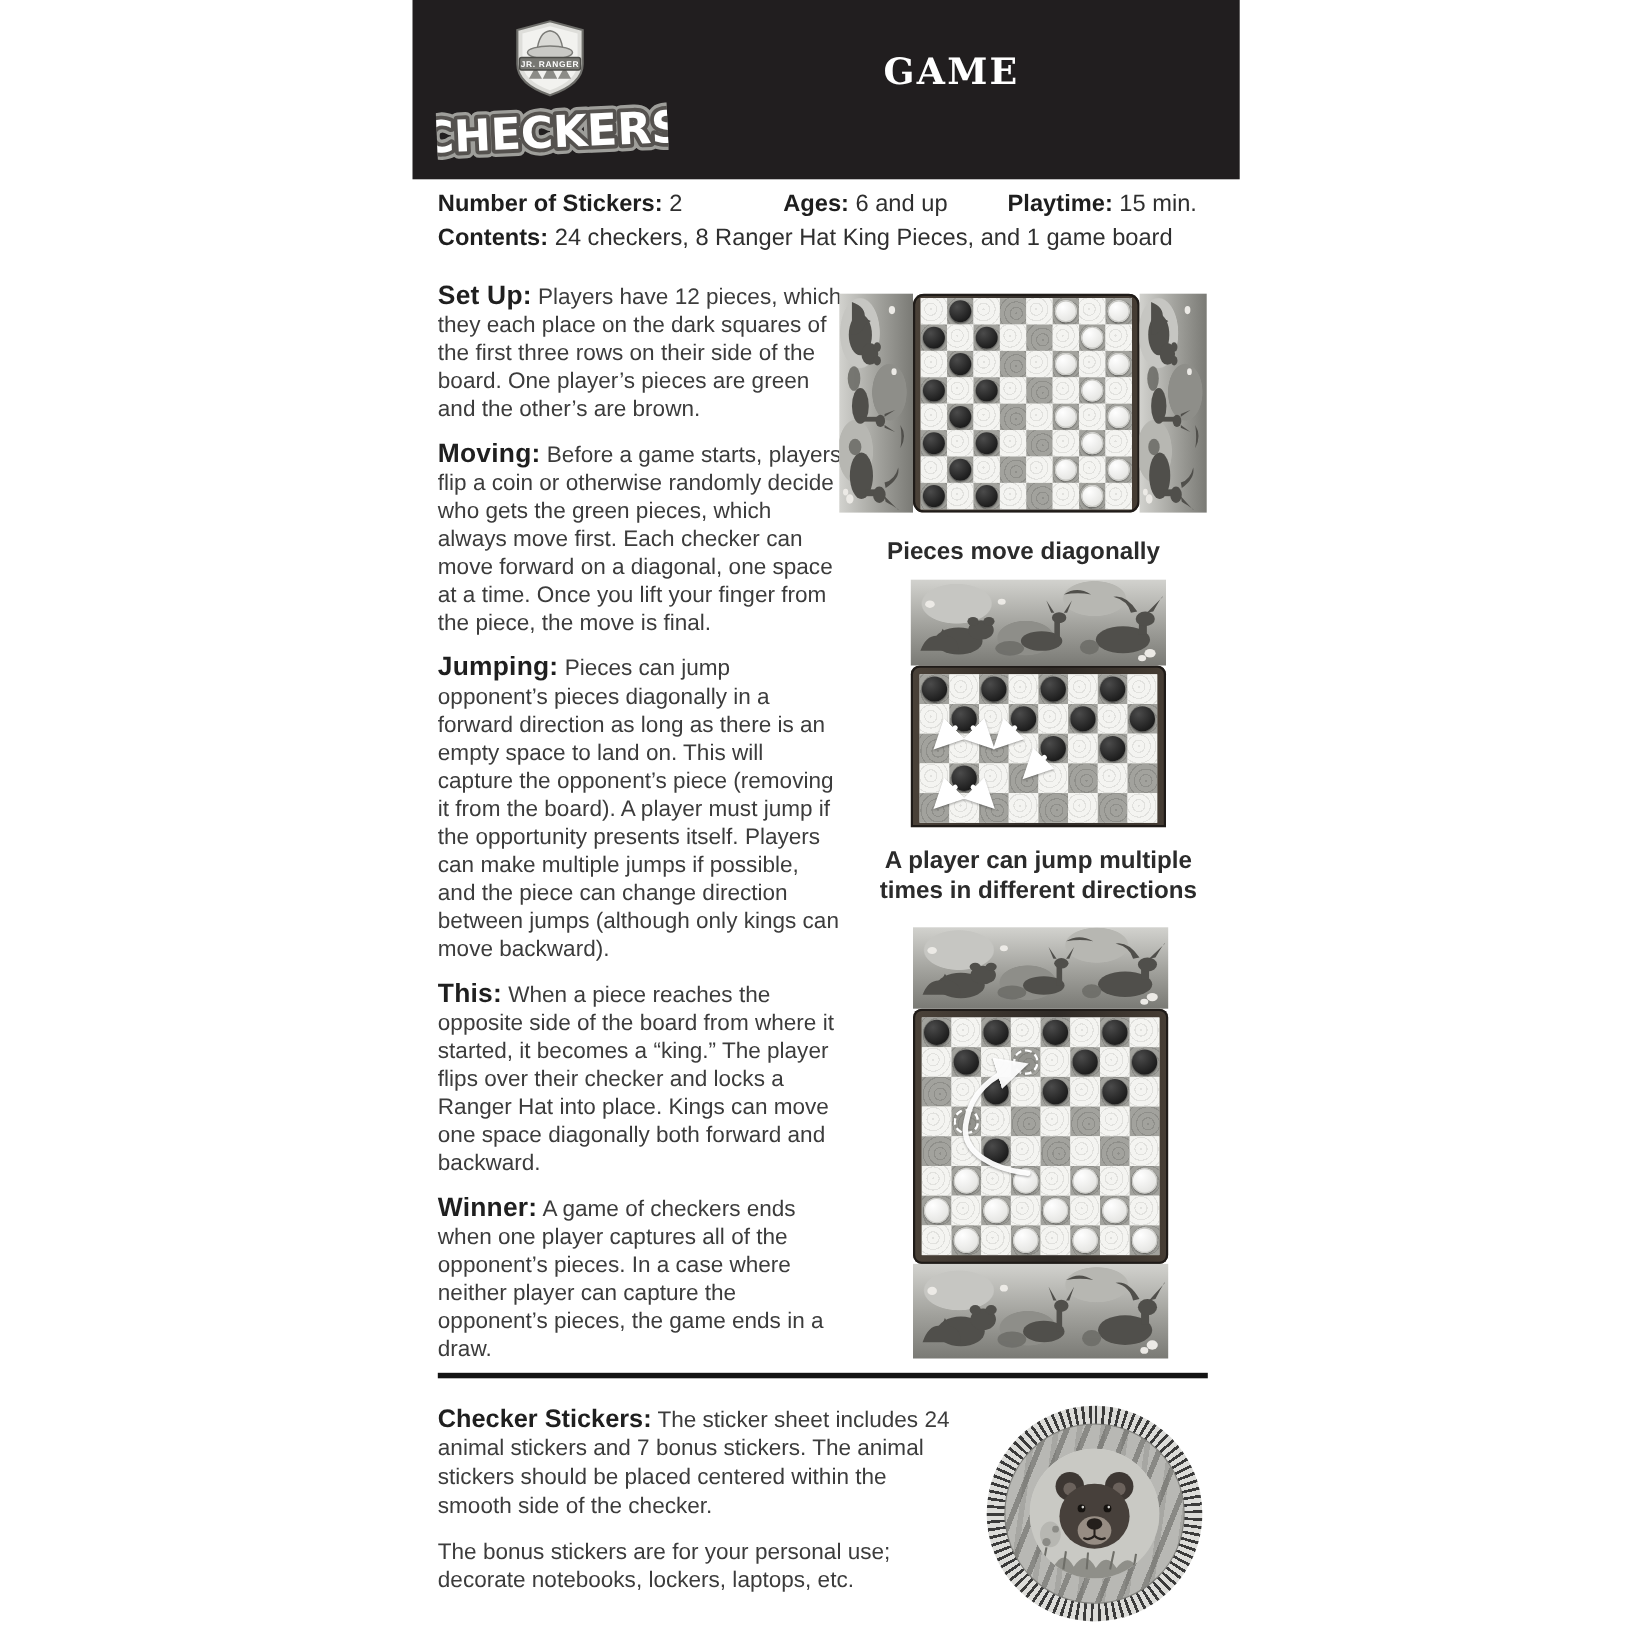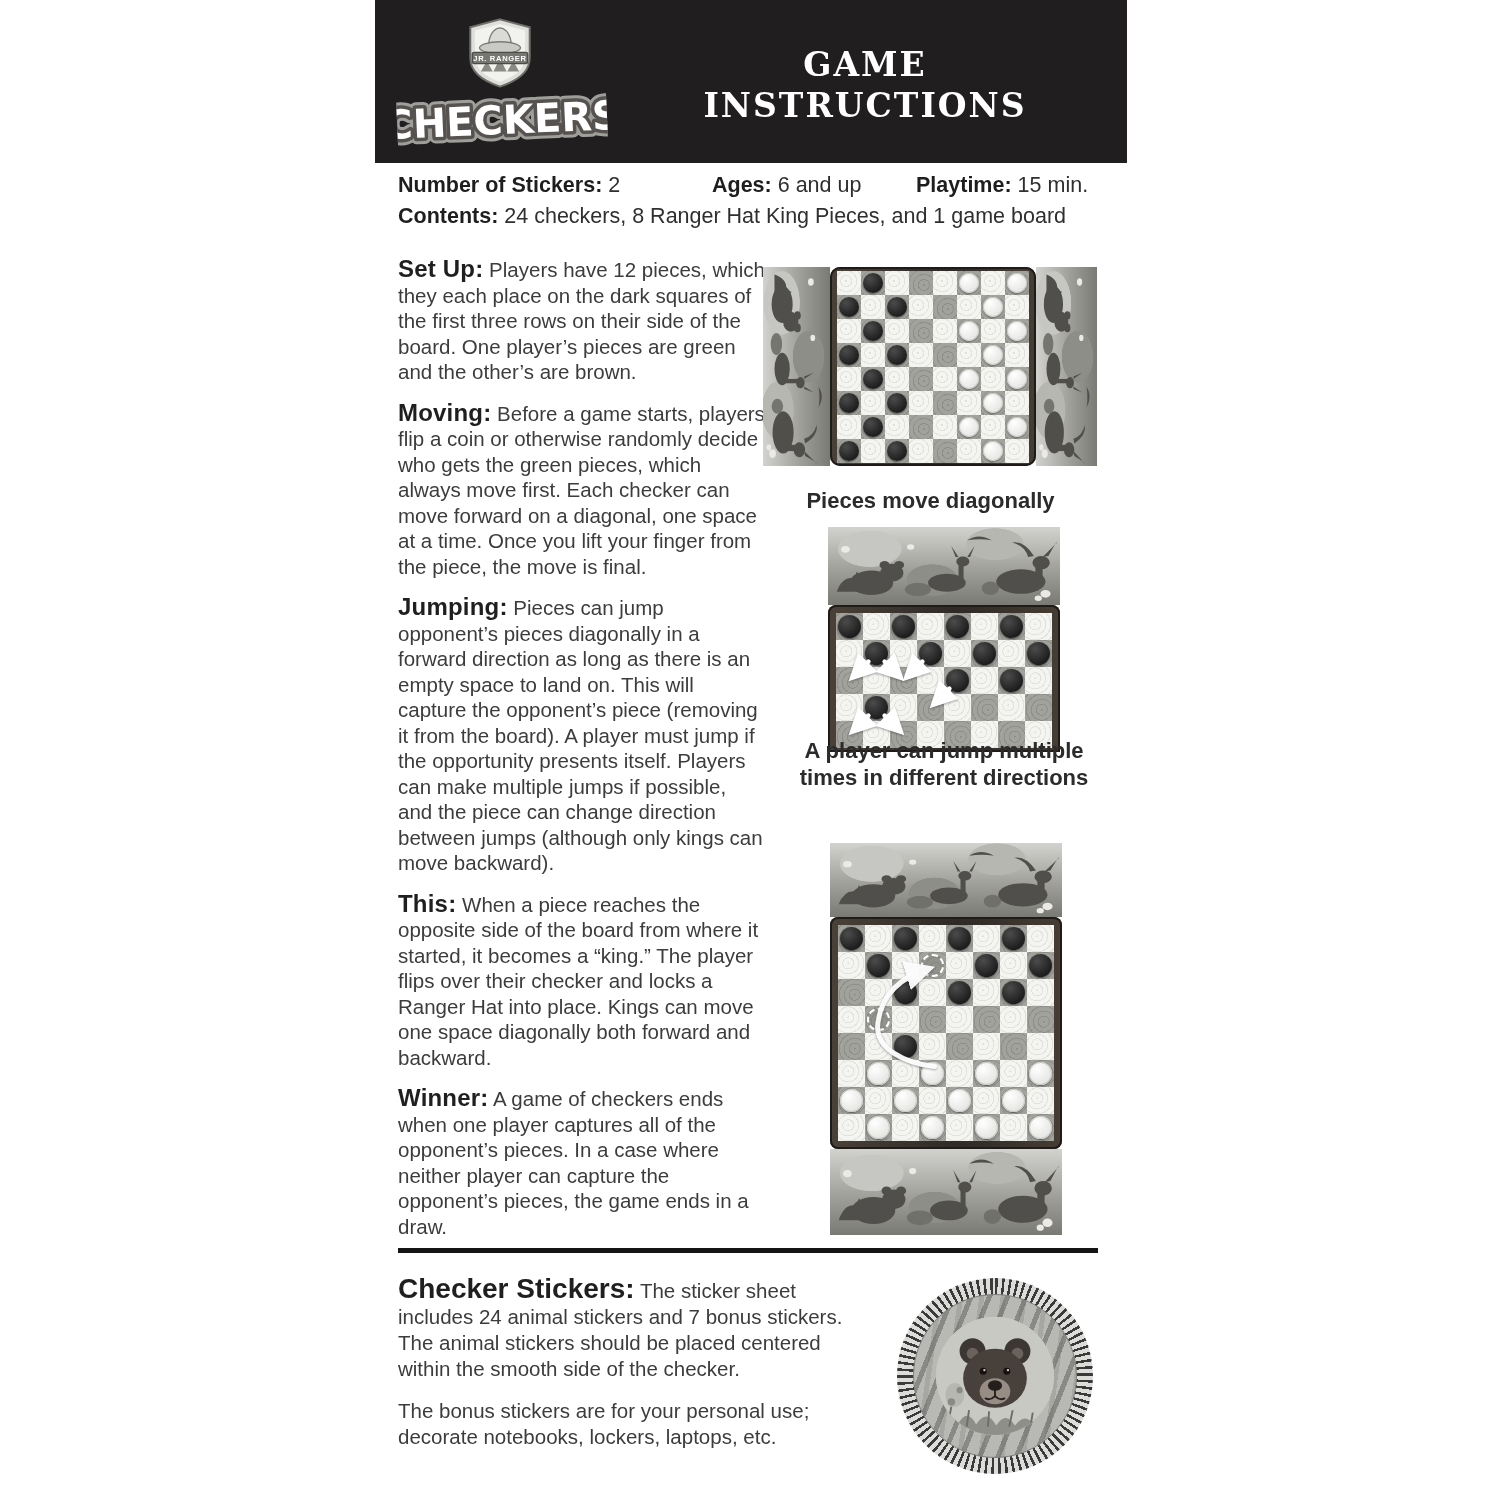--- a/index.html
+++ b/index.html
@@ -99,7 +99,6 @@
     </svg>
     <div class="gi-title">
       <span>GAME</span><br>
-      <span>INSTRUCTIONS</span>
     </div>
   </div>
 

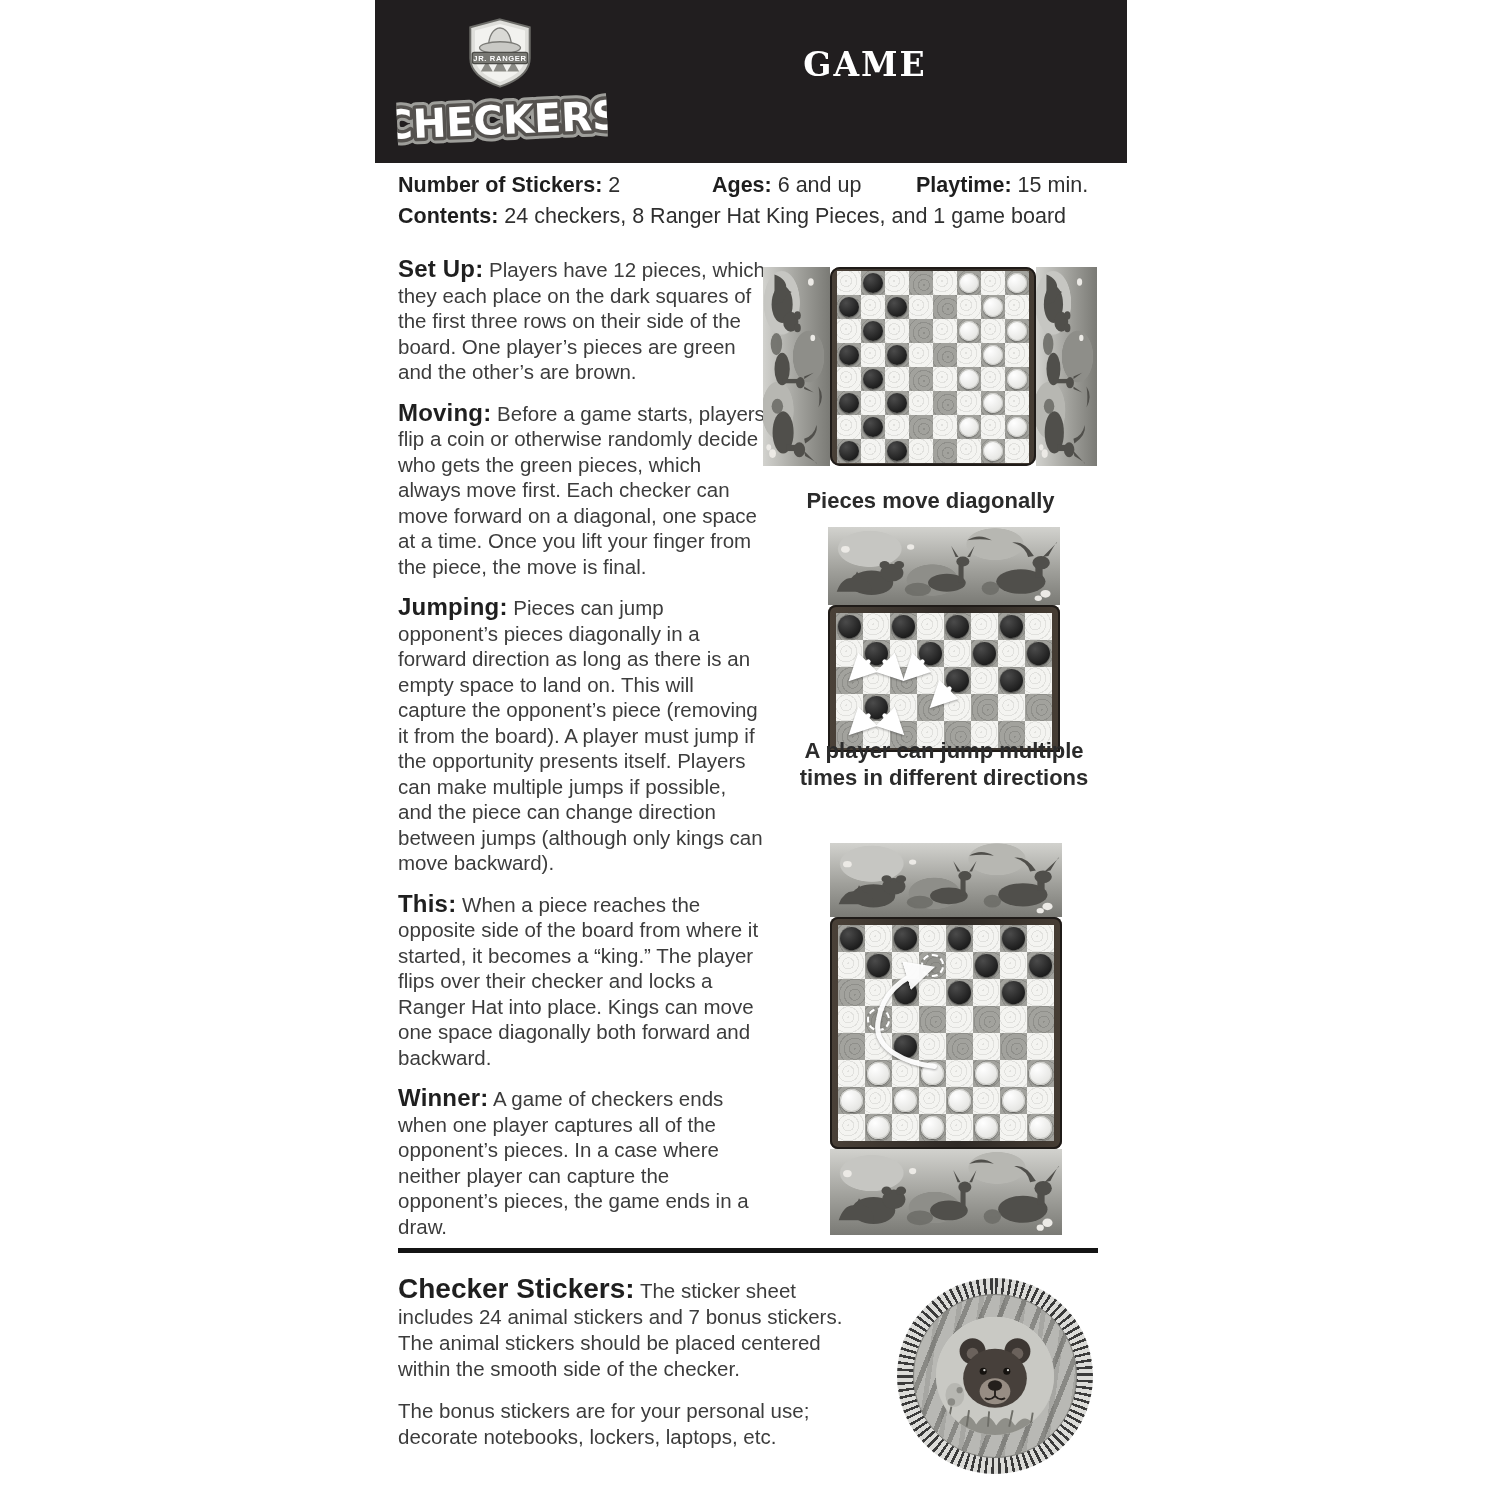--- a/index.html
+++ b/index.html
@@ -27,7 +27,7 @@
   .caption{position:absolute;text-align:center;font-weight:bold;font-size:22px;
            line-height:27px;color:#2b2b2b;}
   .cap1{left:763px;top:487px;width:335px;}
-  .cap2{left:768px;top:737px;width:352px;}
+  .cap2{left:768px;top:768px;width:352px;}
   .wildlife{position:relative;overflow:hidden;
      background:
        radial-gradient(60px 34px at 18% 28%,#c6c6c2 0 52%,transparent 54%),

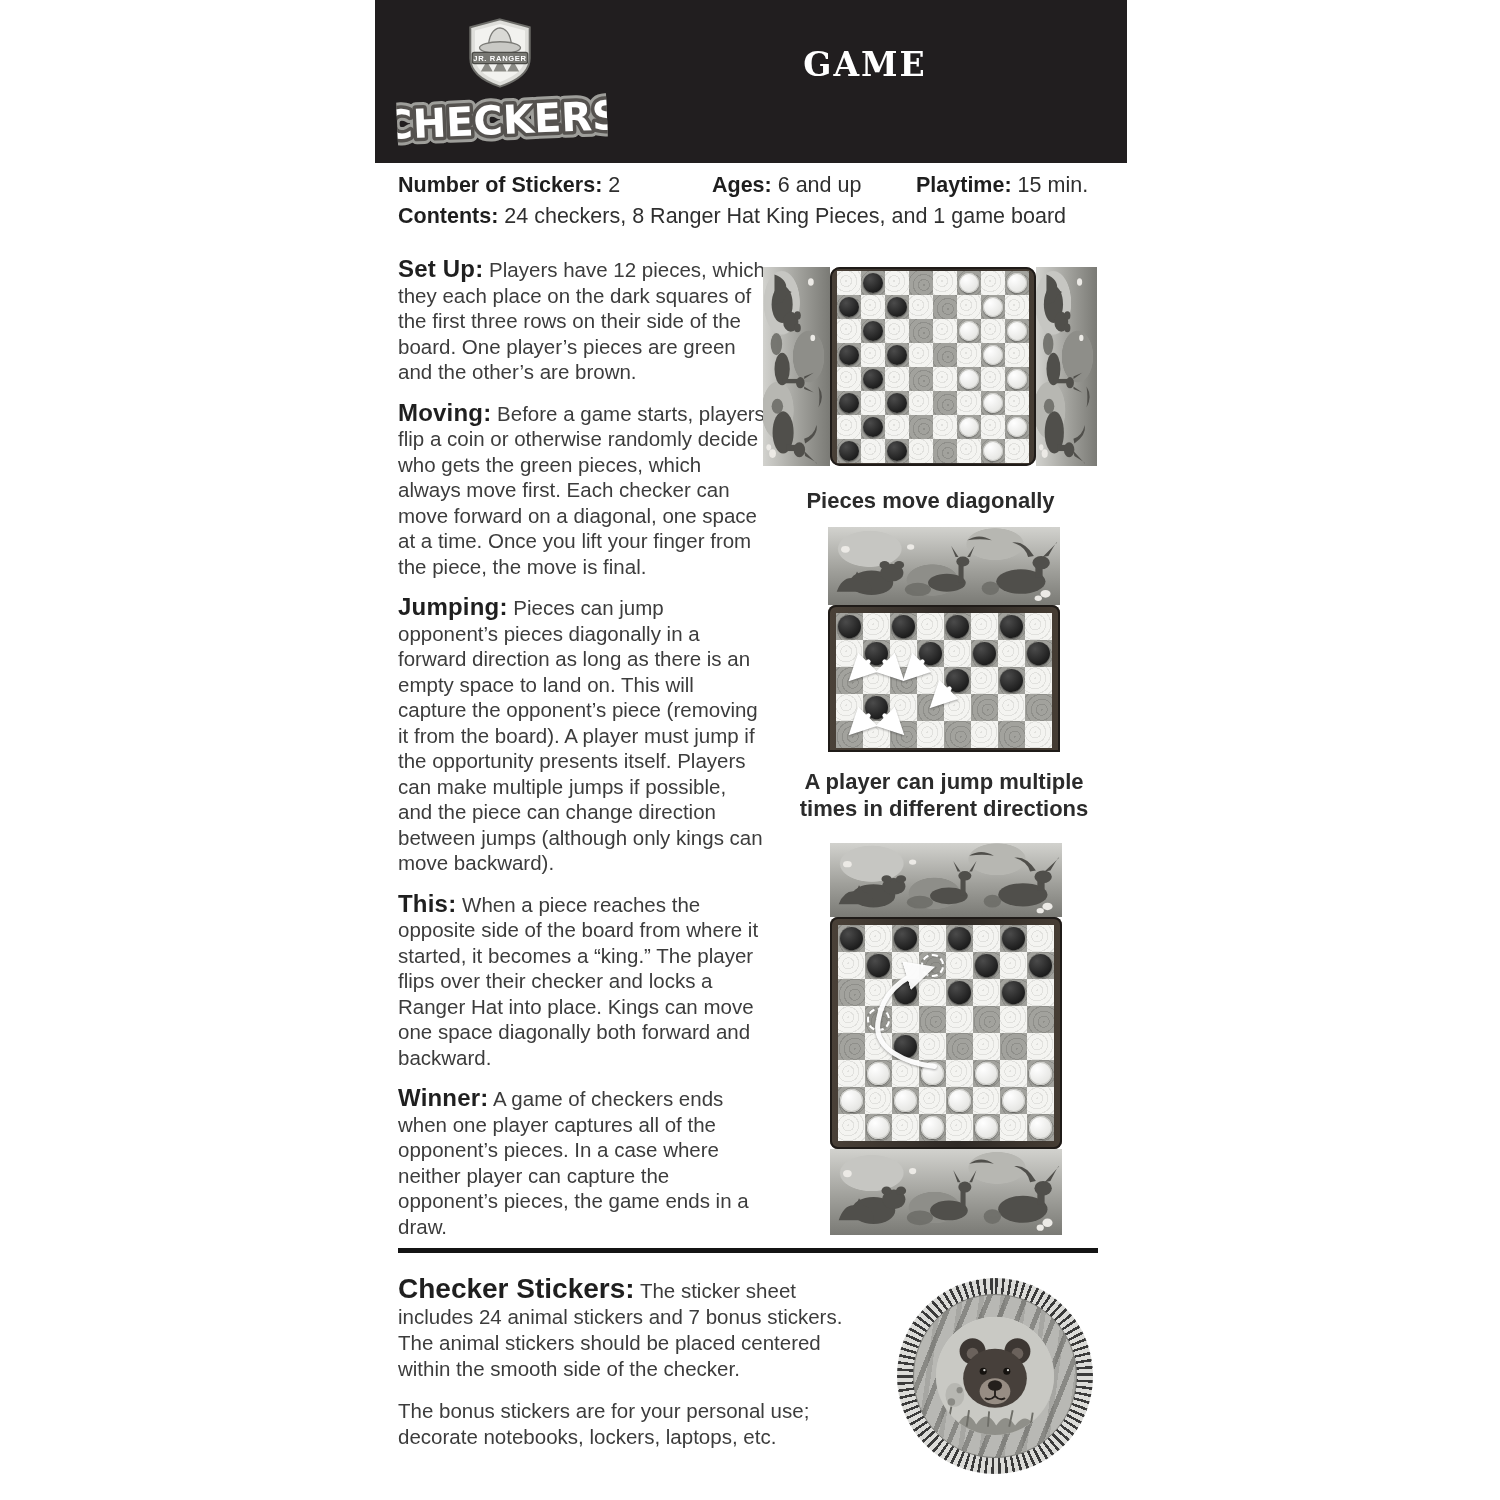--- a/index.html
+++ b/index.html
@@ -62,7 +62,7 @@
   .divider{position:absolute;left:398px;top:1248px;width:700px;height:5px;background:#141414;}
   .stickers{position:absolute;left:398px;top:1276px;width:474px;}
   .stickers p{font-size:20.5px;line-height:26px;margin:0 0 16px 0;color:#3c3c3c;}
-  .stickers .lbl{font-weight:bold;font-size:28px;color:#1f1f1f;}
+  .stickers .lbl{font-weight:bold;font-size:23px;color:#1f1f1f;}
   .copyright{font-weight:bold;font-size:21px;color:#161616;margin-top:4px;}
   .checker-sticker{position:absolute;left:897px;top:1278px;width:196px;height:196px;border-radius:50%;
      background:repeating-conic-gradient(#3a3a3a 0 1.6deg,#dcdcd9 1.6deg 4.2deg);

